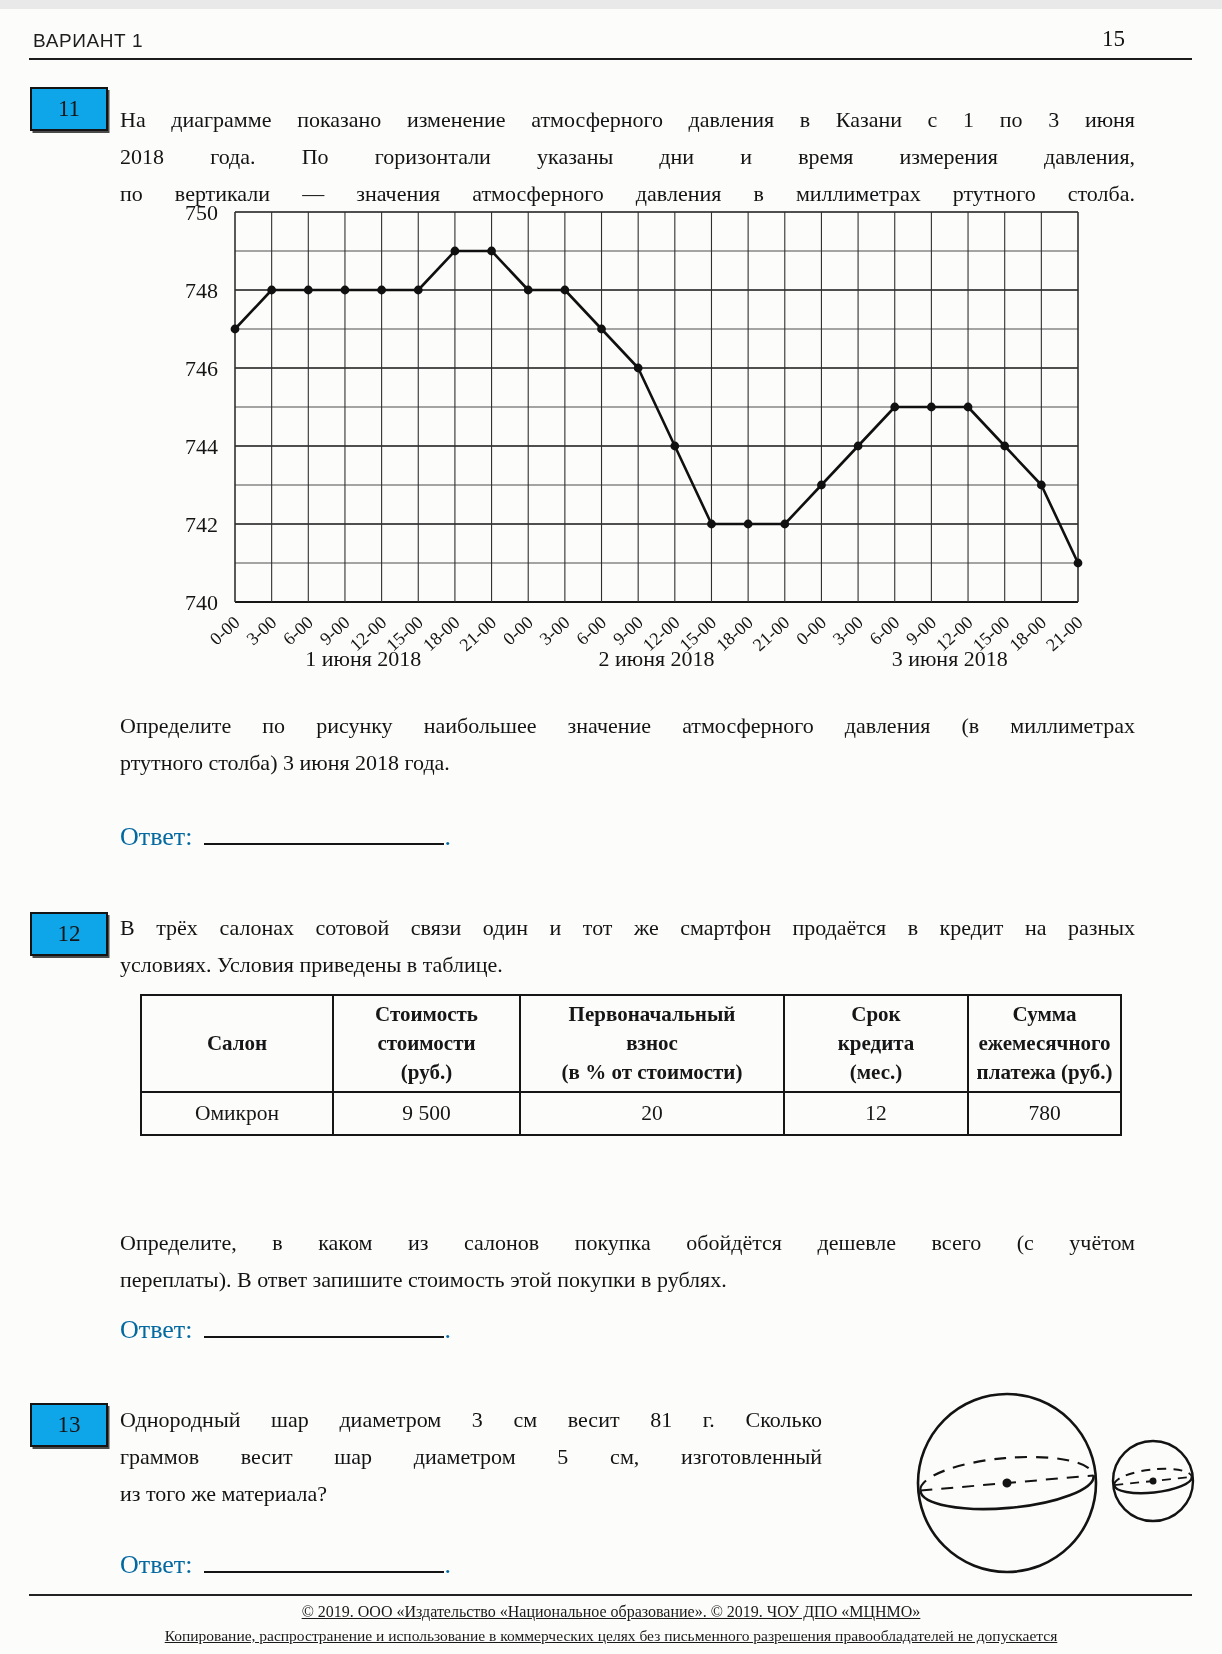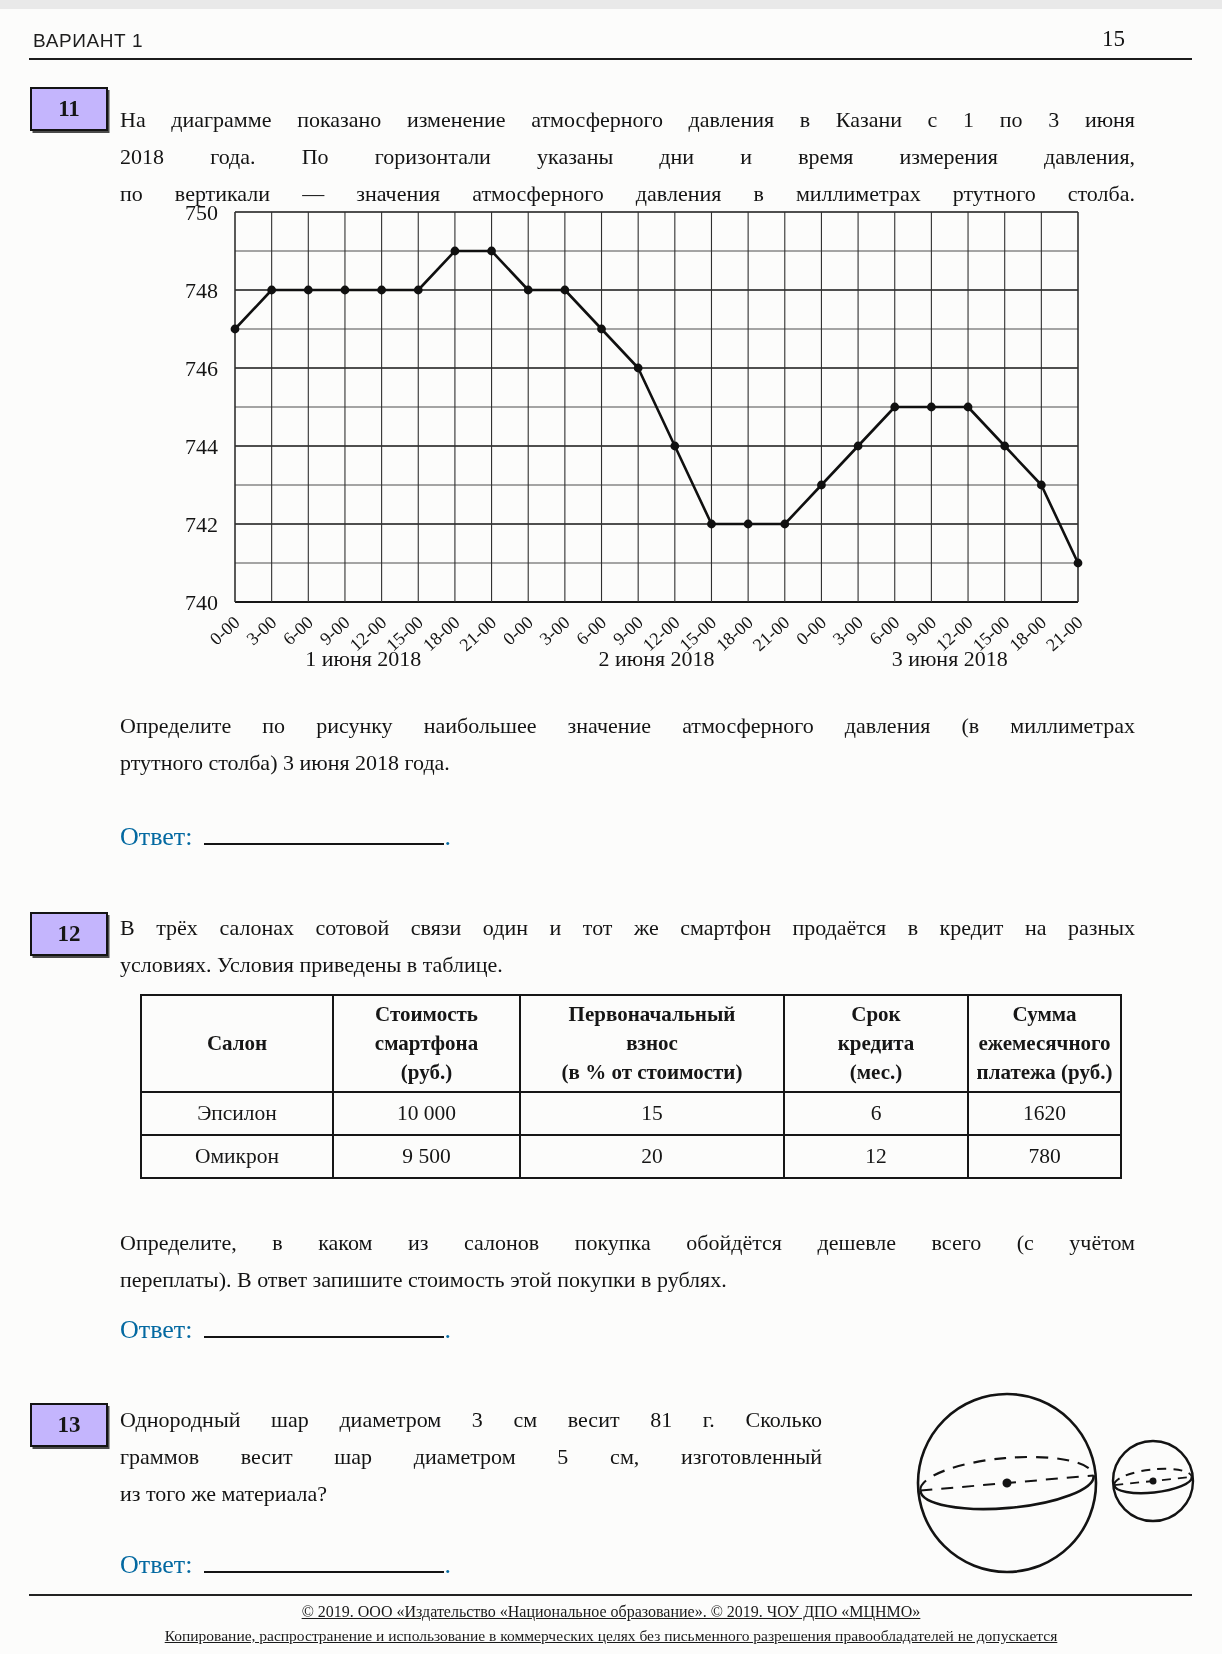--- a/index.html
+++ b/index.html
@@ -12,9 +12,9 @@
   .hdr-rule{top:49px;}
   .ftr-rule{top:1585px;border-top:2.2px solid #222;}
   .numbox{position:absolute;left:30px;width:74px;height:40px;border:2px solid #141414;
-        background:#c4b5fd;box-shadow:2px 2.5px 0 -0.5px #4a4a4a;
+        background:#0ea5e9;box-shadow:2px 2.5px 0 -0.5px #4a4a4a;
         display:flex;align-items:center;justify-content:center;
-        font-size:23px;font-weight:bold;}
+        font-size:23px;font-weight:normal;}
   .block{position:absolute;left:120px;width:1015px;font-size:22px;line-height:37px;color:#131313;}
   .narrow{width:702px;}
   .line{width:100%;}

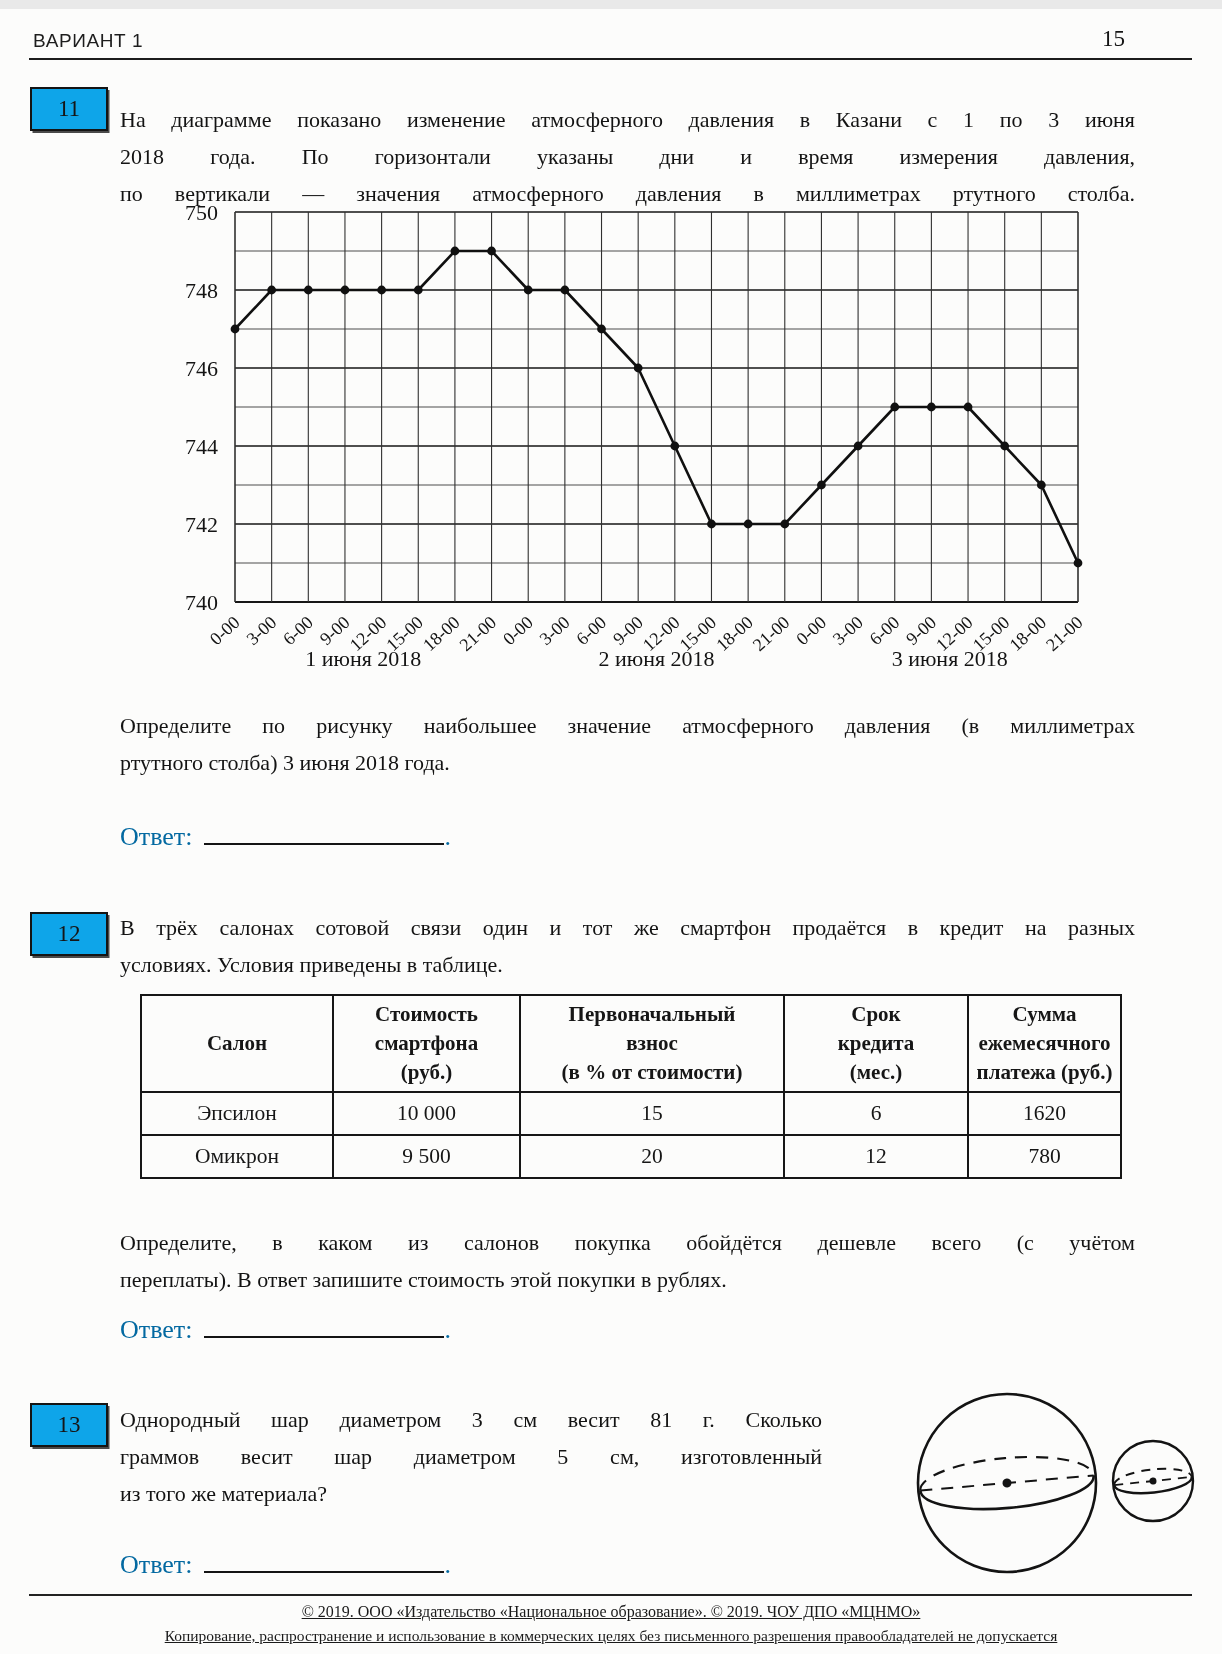--- a/index.html
+++ b/index.html
@@ -183,7 +183,7 @@
       </th>
       <th>
         <div>Стоимость</div>
-        <div>смартфона</div>
+        <div>стоимости</div>
         <div>(руб.)</div>
       </th>
       <th>

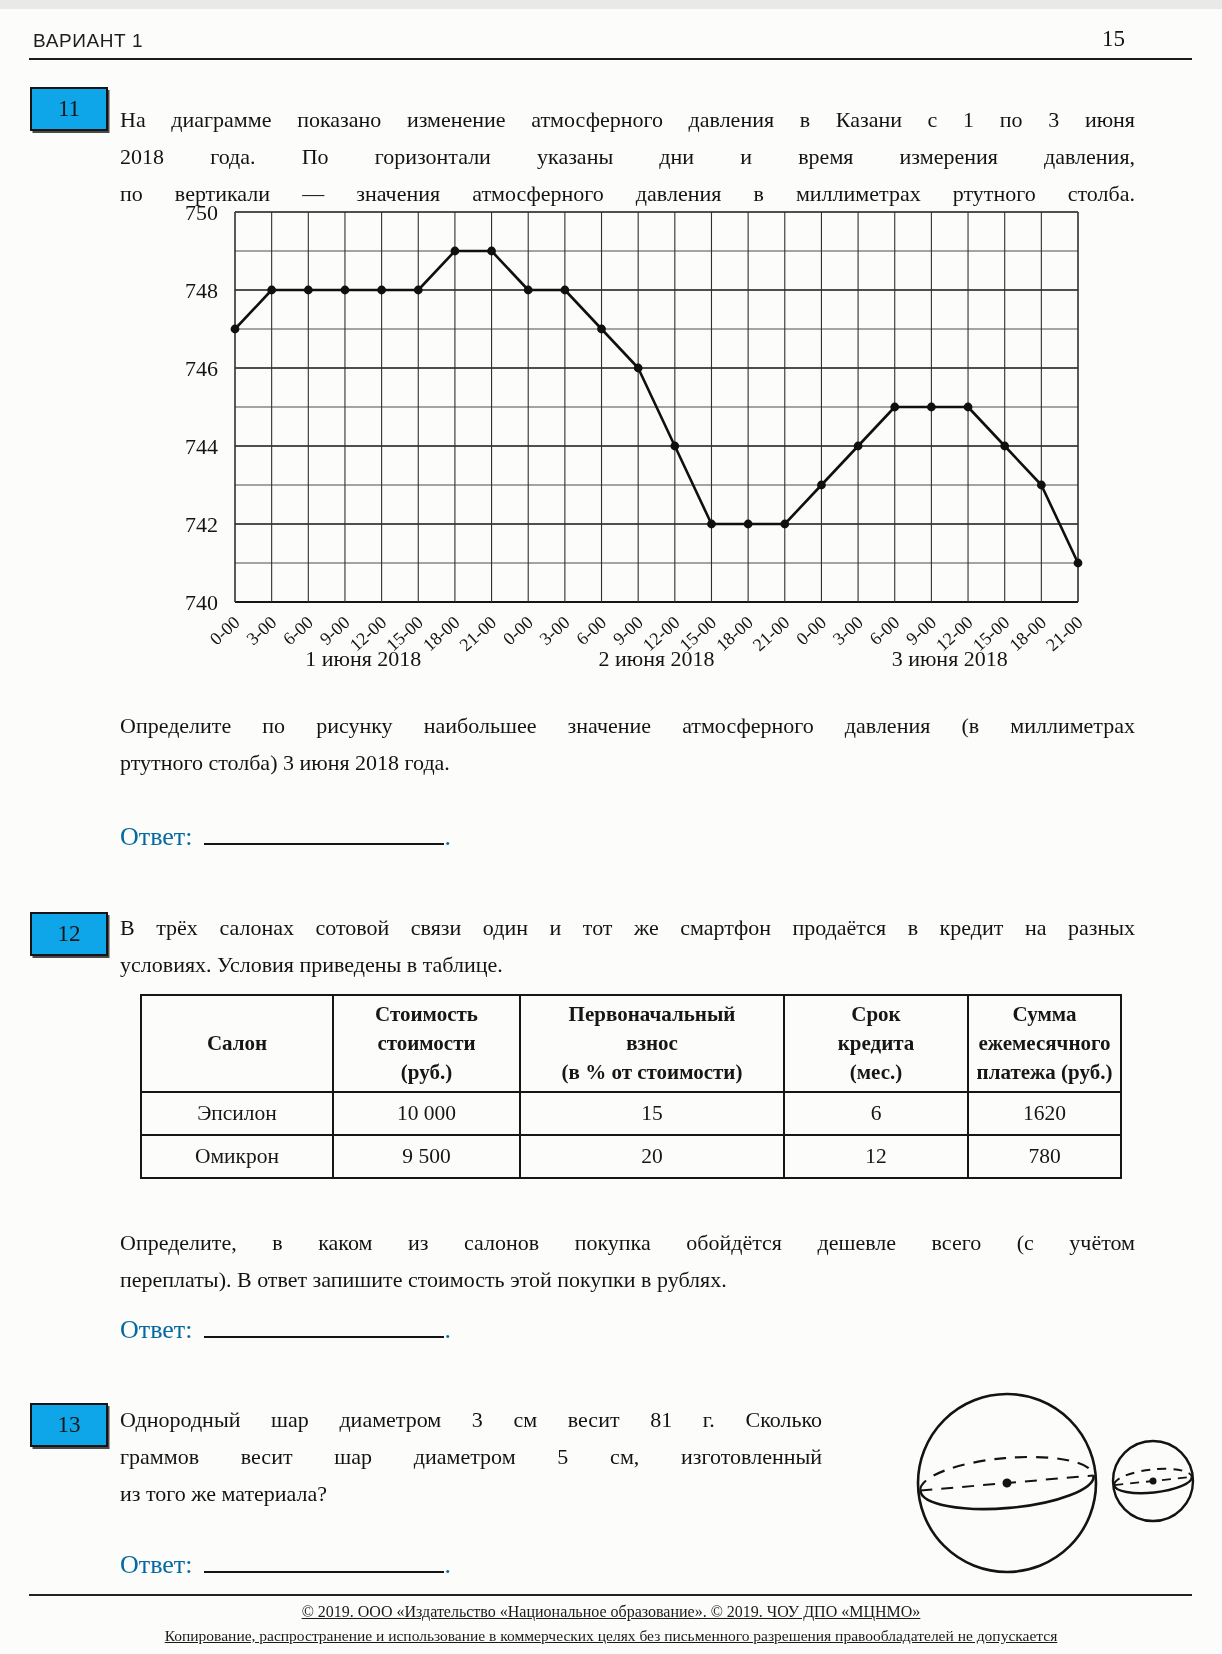--- a/index.html
+++ b/index.html
@@ -203,13 +203,6 @@
       </th>
     </tr>
     <tr>
-      <td>Эпсилон</td>
-      <td>10 000</td>
-      <td>15</td>
-      <td>6</td>
-      <td>1620</td>
-    </tr>
-    <tr>
       <td>Омикрон</td>
       <td>9 500</td>
       <td>20</td>

